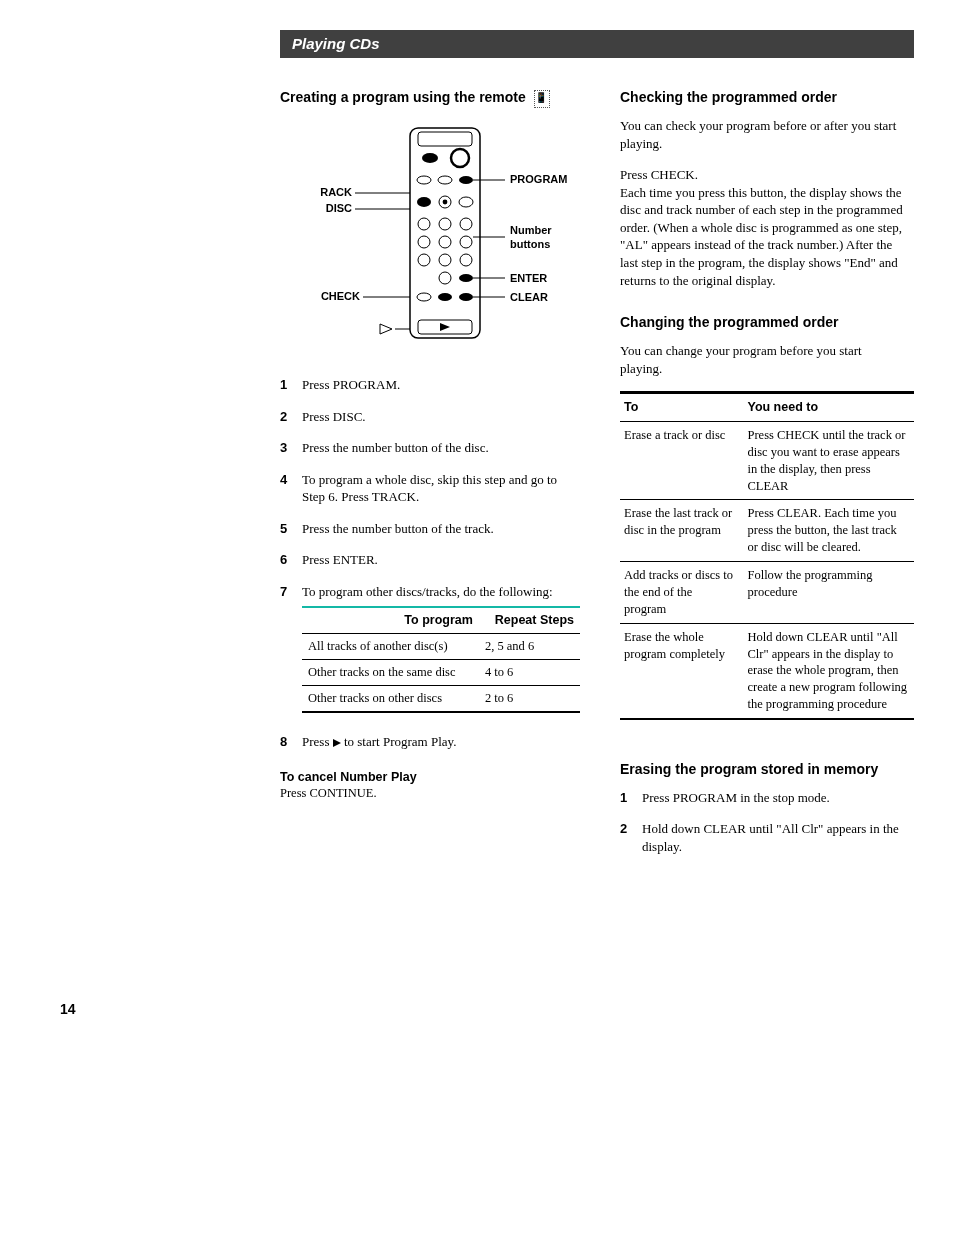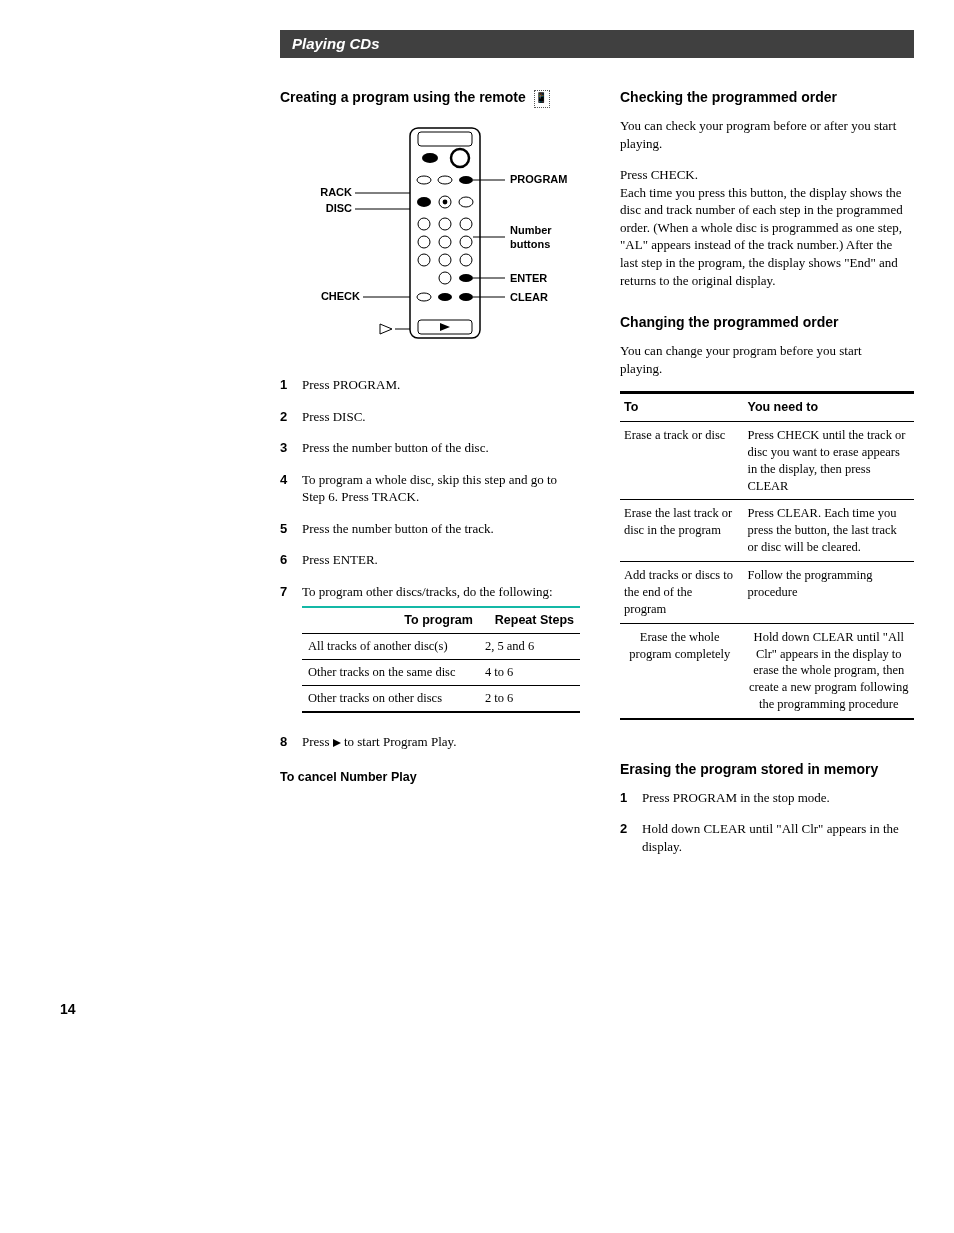--- a/index.html
+++ b/index.html
@@ -124,7 +124,7 @@
     padding: 5px 4px;
     vertical-align: top;
   }
-  .change-table tr:last-child td { border-bottom: 2px solid #000; text-align: center; }
+  .change-table tr:last-child td { border-bottom: 2px solid #000; }
   .change-table td:first-child { width: 42%; padding-right: 8px;}
   .page-num {
     position: absolute;

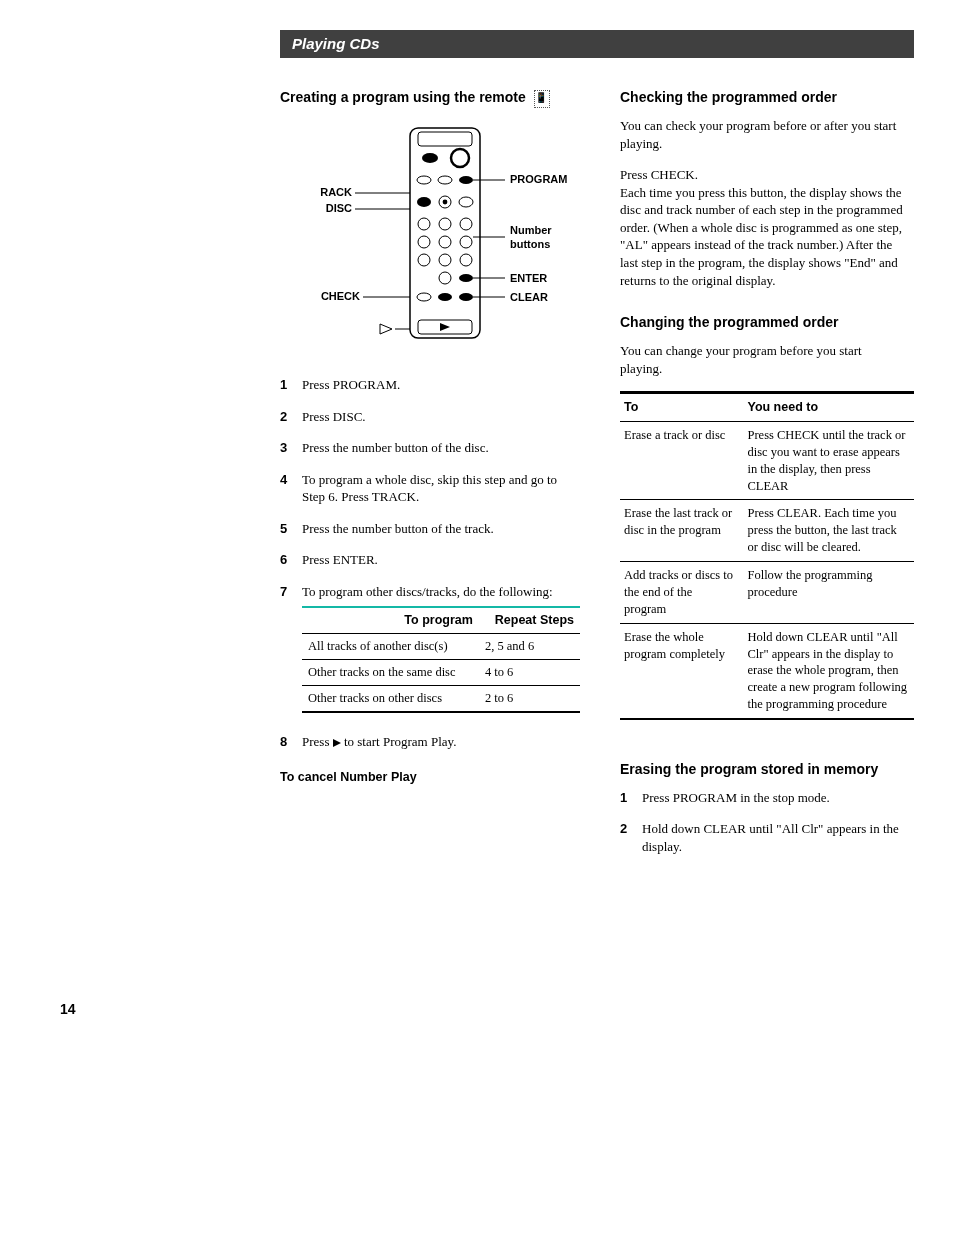--- a/index.html
+++ b/index.html
@@ -276,6 +276,7 @@
     </ol>
 
     <div class="cancel-title">To cancel Number Play</div>
+    <div class="cancel-body">Press CONTINUE.</div>
   </div>
 
   <div class="col">

